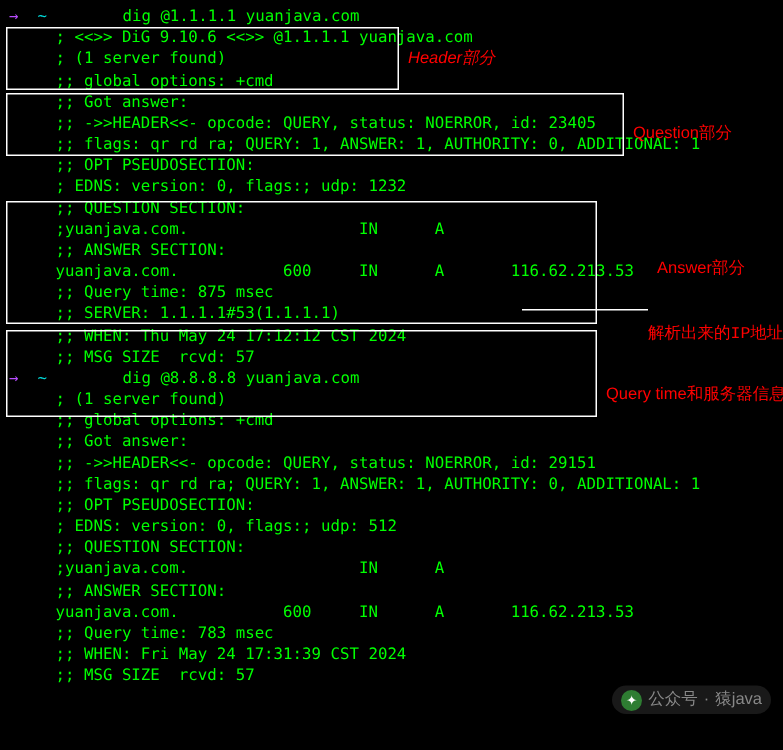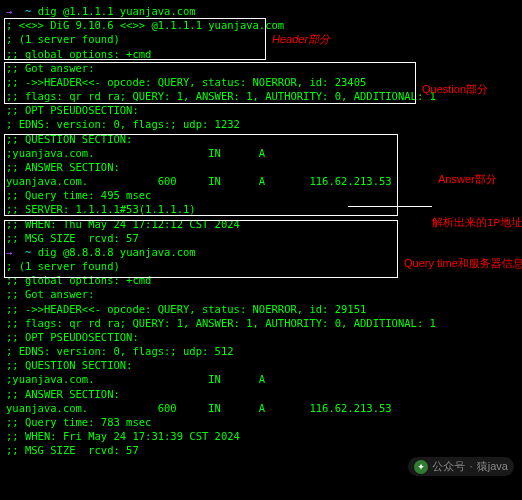--- a/index.html
+++ b/index.html
@@ -21,7 +21,7 @@
   .prompt-line { white-space: pre; }
   .prompt-sym { color: #b94dff; }
   .tilde { color: #00d7d7; }
-  .cmd { color: #00ff00; }
+  .cmd { color: #00ff00; margin-left: 44px; }
   .green { color: #00ff00; }
   pre { white-space: pre; }
 

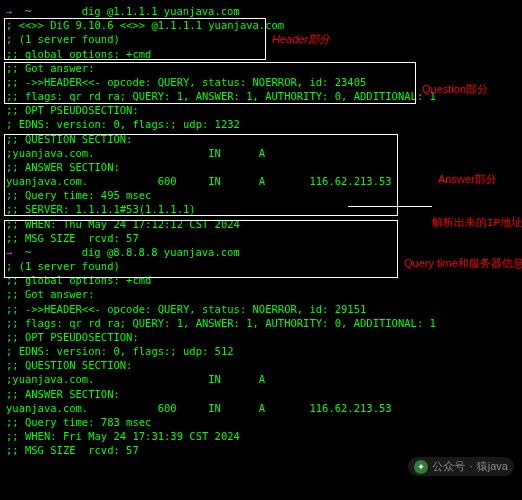--- a/index.html
+++ b/index.html
@@ -23,7 +23,7 @@
   .tilde { color: #00d7d7; }
   .cmd { color: #00ff00; margin-left: 44px; }
   .green { color: #00ff00; }
-  pre { white-space: pre; }
+  pre { white-space: pre; padding-left: 31px; }
 
   .box {
     position: absolute;

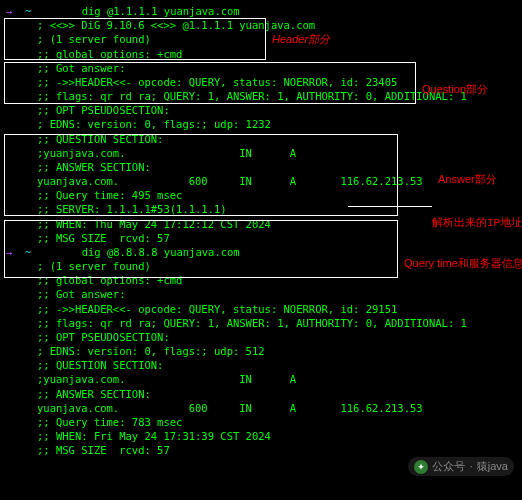--- a/index.html
+++ b/index.html
@@ -94,7 +94,7 @@
   <pre class="green">;; ANSWER SECTION:</pre>
   <pre class="green">yuanjava.com.           600     IN      A       116.62.213.53</pre>
   <pre class="green"></pre>
-  <pre class="green">;; Query time: 495 msec</pre>
+  <pre class="green">;; Query time: 875 msec</pre>
   <pre class="green">;; SERVER: 1.1.1.1#53(1.1.1.1)</pre>
   <pre class="green">;; WHEN: Thu May 24 17:12:12 CST 2024</pre>
   <pre class="green">;; MSG SIZE  rcvd: 57</pre>

